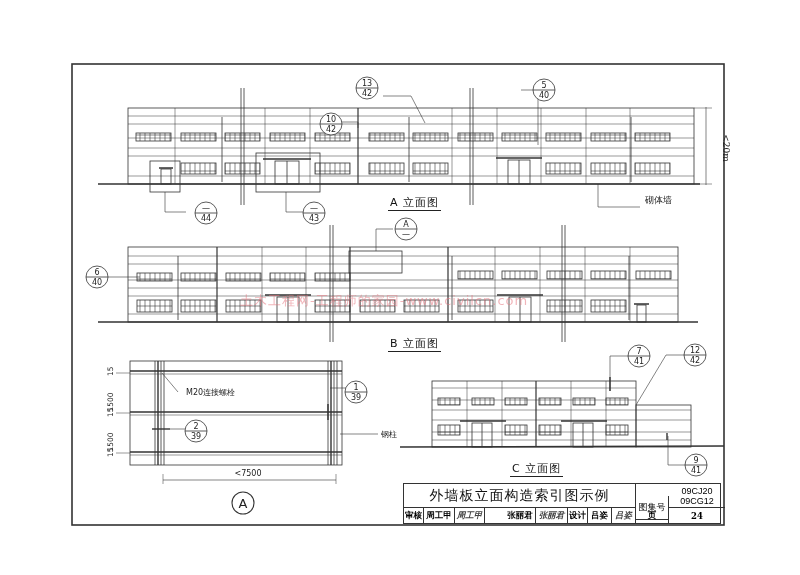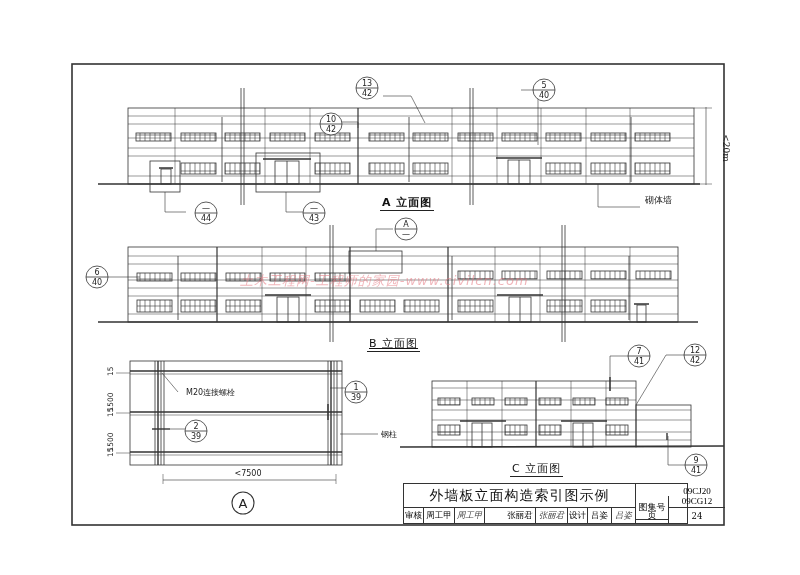--- a/index.html
+++ b/index.html
@@ -322,7 +322,7 @@
 </svg>
 
   
-  <div class="ttl" style="left:380px; top:195px;font-weight:bold;">A 立面图</div>
+  <div class="ttl" style="left:388px; top:195px;">A 立面图</div>
   <div class="ttl" style="left:367px; top:336px;text-decoration:underline;">B 立面图</div>
   <div class="ttl" style="left:510px; top:461px;text-align:right;">C 立面图</div>
 

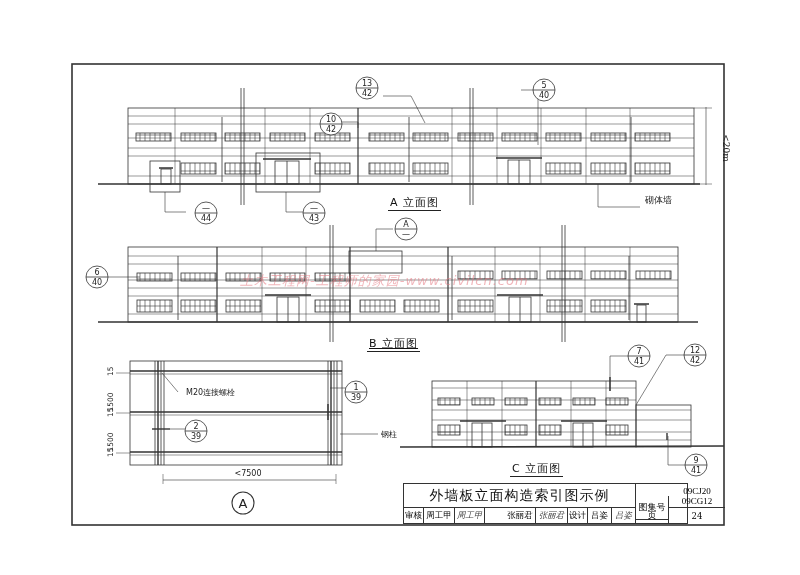--- a/index.html
+++ b/index.html
@@ -14,7 +14,7 @@
   .tb-setno { position:absolute; left:265px; top:0; width:56px; height:24px; border-bottom:1px solid #333; display:flex; flex-direction:column; align-items:center; justify-content:center; font-size:9px; line-height:10px; font-family:Liberation Serif, serif; box-sizing:border-box;}
   .tb-row { position:absolute; left:0; top:24px; width:321px; height:15px; display:flex; font-size:8.5px; }
   .tb-cell { border-right:1px solid #333; display:flex; align-items:center; justify-content:center; box-sizing:border-box; white-space:nowrap; overflow:hidden; }
-  .watermark { position:absolute; left:240px; top:272px; font-size:13px; color:rgba(230,120,130,0.55); letter-spacing:1px; white-space:nowrap;font-style:italic; }
+  .watermark { position:absolute; left:240px; top:292px; font-size:13px; color:rgba(230,120,130,0.55); letter-spacing:1px; white-space:nowrap; }
 </style>
 </head>
 <body>

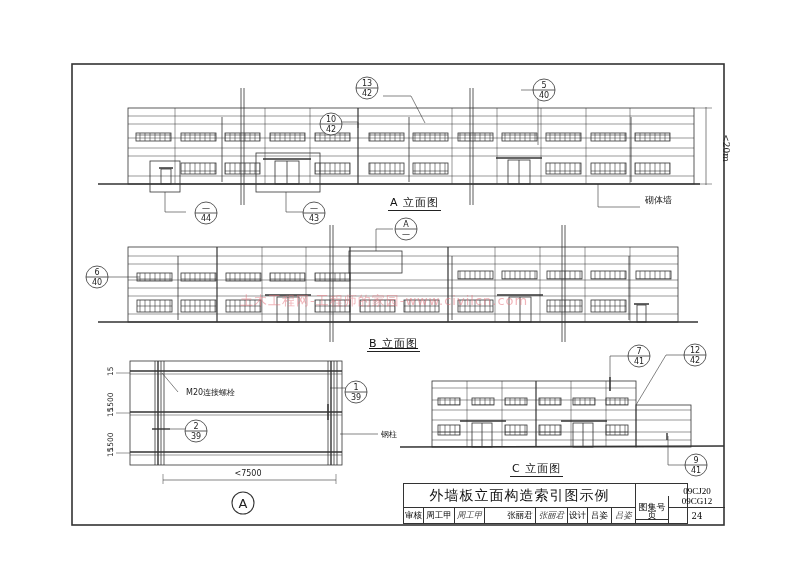--- a/index.html
+++ b/index.html
@@ -323,7 +323,7 @@
 
   
   <div class="ttl" style="left:388px; top:195px;">A 立面图</div>
-  <div class="ttl" style="left:367px; top:336px;text-decoration:underline;">B 立面图</div>
+  <div class="ttl" style="left:388px; top:336px;">B 立面图</div>
   <div class="ttl" style="left:510px; top:461px;text-align:right;">C 立面图</div>
 
   <div class="watermark">土木工程网-工程师的家园-www.civilcn.com</div>

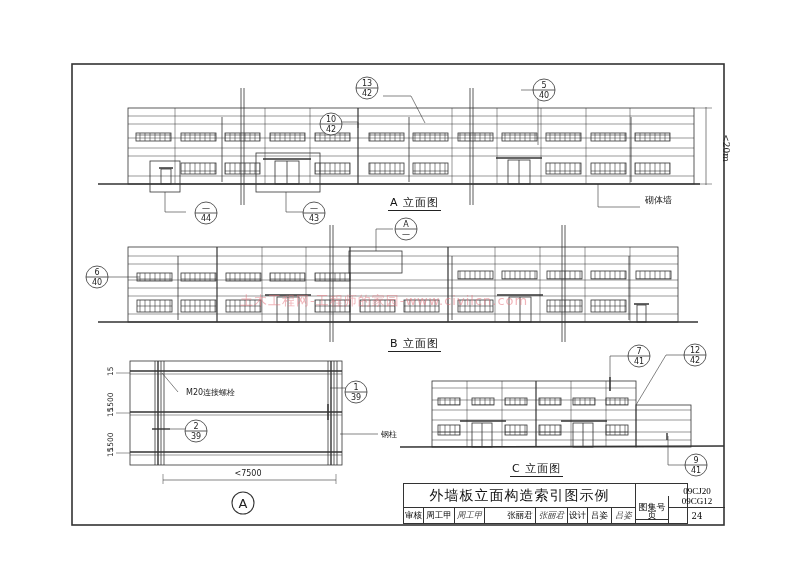--- a/index.html
+++ b/index.html
@@ -8,7 +8,7 @@
   svg text { font-family:"DejaVu Sans", sans-serif; fill:#222; }
   .serif { font-family:"DejaVu Serif", serif; }
   .ttl { position:absolute; font-size:11px; color:#111; border-bottom:1.5px solid #222; padding:0 2px; letter-spacing:1px; }
-  .tb { position:absolute; left:403px; top:483px; width:285px; height:41px; border:1px solid #333; background:#fff; box-sizing:border-box; }
+  .tb { position:absolute; left:403px; top:483px; width:318px; height:41px; border:1px solid #333; background:#fff; box-sizing:border-box; }
   .tb-title { position:absolute; left:0; top:0; width:232px; height:24px; border-right:1px solid #333; border-bottom:1px solid #333; display:flex; align-items:center; justify-content:center; font-size:14px; color:#111; letter-spacing:1px; box-sizing:border-box;}
   .tb-setlabel { position:absolute; left:232px; top:12px; width:33px; height:24px; border-right:1px solid #333; border-bottom:1px solid #333; display:flex; align-items:center; justify-content:center; font-size:9px; box-sizing:border-box;}
   .tb-setno { position:absolute; left:265px; top:0; width:56px; height:24px; border-bottom:1px solid #333; display:flex; flex-direction:column; align-items:center; justify-content:center; font-size:9px; line-height:10px; font-family:Liberation Serif, serif; box-sizing:border-box;}

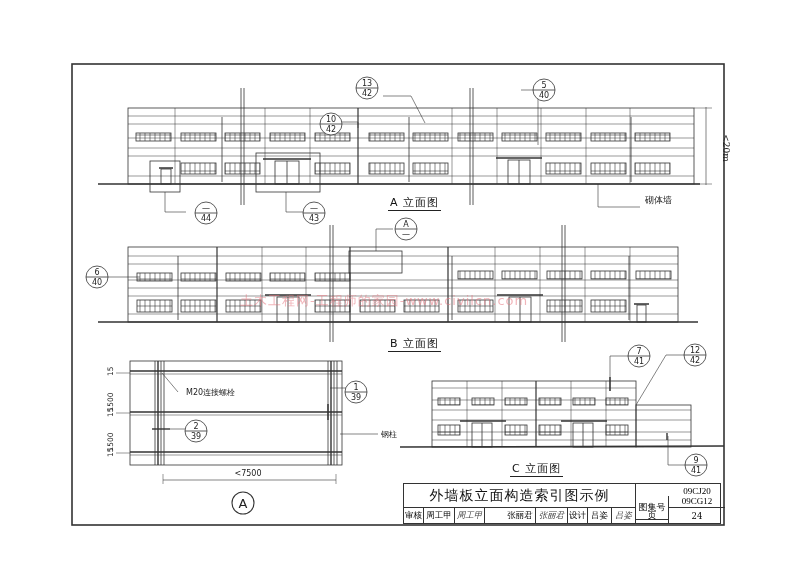--- a/index.html
+++ b/index.html
@@ -11,7 +11,7 @@
   .tb { position:absolute; left:403px; top:483px; width:318px; height:41px; border:1px solid #333; background:#fff; box-sizing:border-box; }
   .tb-title { position:absolute; left:0; top:0; width:232px; height:24px; border-right:1px solid #333; border-bottom:1px solid #333; display:flex; align-items:center; justify-content:center; font-size:14px; color:#111; letter-spacing:1px; box-sizing:border-box;}
   .tb-setlabel { position:absolute; left:232px; top:12px; width:33px; height:24px; border-right:1px solid #333; border-bottom:1px solid #333; display:flex; align-items:center; justify-content:center; font-size:9px; box-sizing:border-box;}
-  .tb-setno { position:absolute; left:265px; top:0; width:56px; height:24px; border-bottom:1px solid #333; display:flex; flex-direction:column; align-items:center; justify-content:center; font-size:9px; line-height:10px; font-family:Liberation Serif, serif; box-sizing:border-box;}
+  .tb-setno { position:absolute; left:265px; top:0; width:56px; height:24px; border-bottom:1px solid #333; display:flex; flex-direction:column; align-items:center; justify-content:center; font-size:9px; line-height:10px; font-family:Liberation Sans, sans-serif; box-sizing:border-box;}
   .tb-row { position:absolute; left:0; top:24px; width:321px; height:15px; display:flex; font-size:8.5px; }
   .tb-cell { border-right:1px solid #333; display:flex; align-items:center; justify-content:center; box-sizing:border-box; white-space:nowrap; overflow:hidden; }
   .watermark { position:absolute; left:240px; top:292px; font-size:13px; color:rgba(230,120,130,0.55); letter-spacing:1px; white-space:nowrap; }

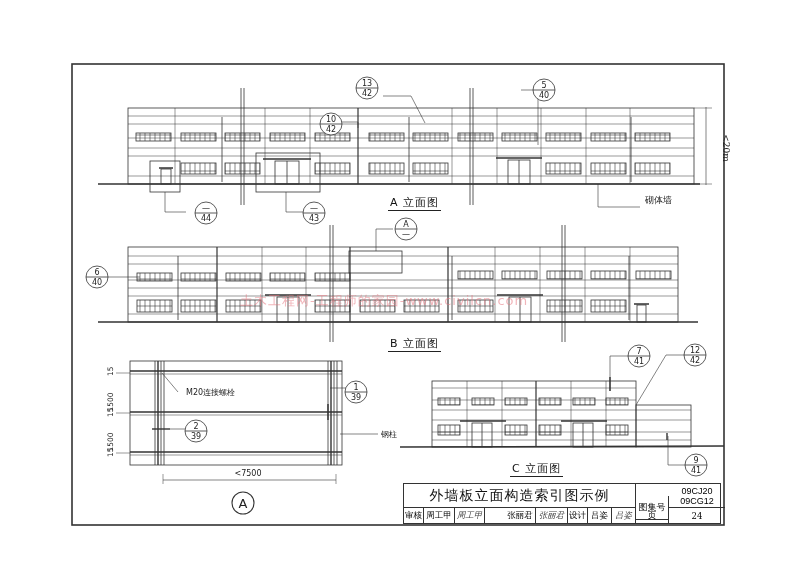--- a/index.html
+++ b/index.html
@@ -12,7 +12,7 @@
   .tb-title { position:absolute; left:0; top:0; width:232px; height:24px; border-right:1px solid #333; border-bottom:1px solid #333; display:flex; align-items:center; justify-content:center; font-size:14px; color:#111; letter-spacing:1px; box-sizing:border-box;}
   .tb-setlabel { position:absolute; left:232px; top:12px; width:33px; height:24px; border-right:1px solid #333; border-bottom:1px solid #333; display:flex; align-items:center; justify-content:center; font-size:9px; box-sizing:border-box;}
   .tb-setno { position:absolute; left:265px; top:0; width:56px; height:24px; border-bottom:1px solid #333; display:flex; flex-direction:column; align-items:center; justify-content:center; font-size:9px; line-height:10px; font-family:Liberation Sans, sans-serif; box-sizing:border-box;}
-  .tb-row { position:absolute; left:0; top:24px; width:321px; height:15px; display:flex; font-size:8.5px; }
+  .tb-row { position:absolute; left:0; top:24px; width:321px; height:15px; display:flex; font-size:8.5px;font-weight:bold; }
   .tb-cell { border-right:1px solid #333; display:flex; align-items:center; justify-content:center; box-sizing:border-box; white-space:nowrap; overflow:hidden; }
   .watermark { position:absolute; left:240px; top:292px; font-size:13px; color:rgba(230,120,130,0.55); letter-spacing:1px; white-space:nowrap; }
 </style>

